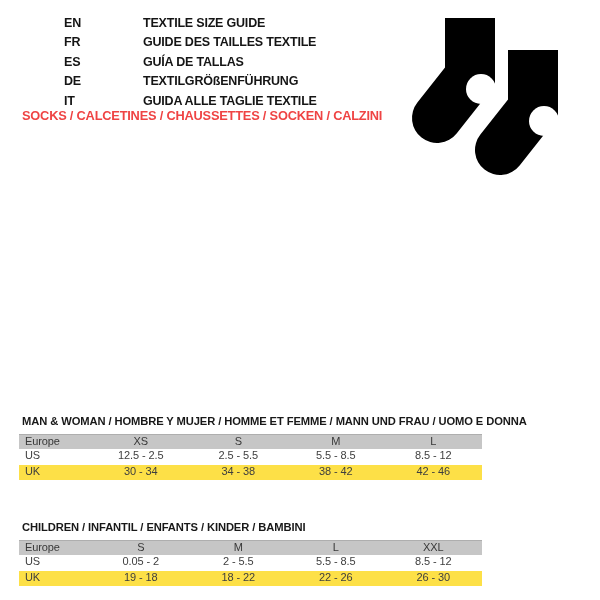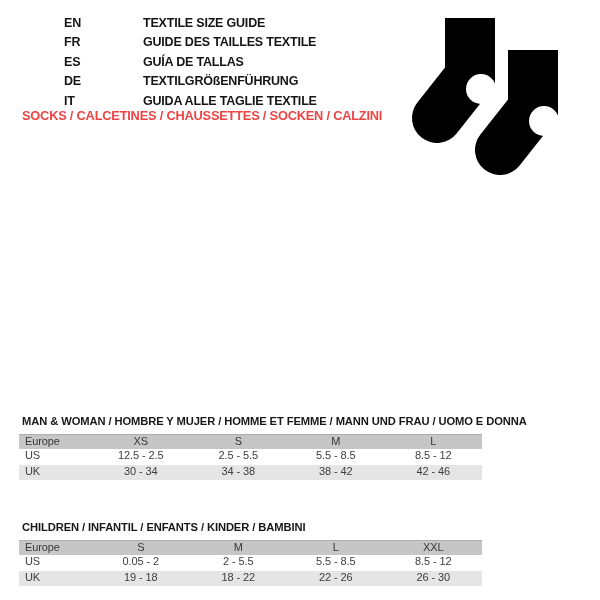--- a/index.html
+++ b/index.html
@@ -33,7 +33,7 @@
           color:#3e3e3e; letter-spacing:-0.1px; }
   .trow.thead { height:14px; background:#c6c6c6; border-top:1px solid #aeaeae;
                 color:#383838; }
-  .trow.alt { background:#e5e5e5; }
+  .trow.alt { background:#fde047; }
   .c0 { width:73px; padding-left:6px; box-sizing:border-box; text-align:left; }
   .c  { flex:1; text-align:center; }
 </style>

